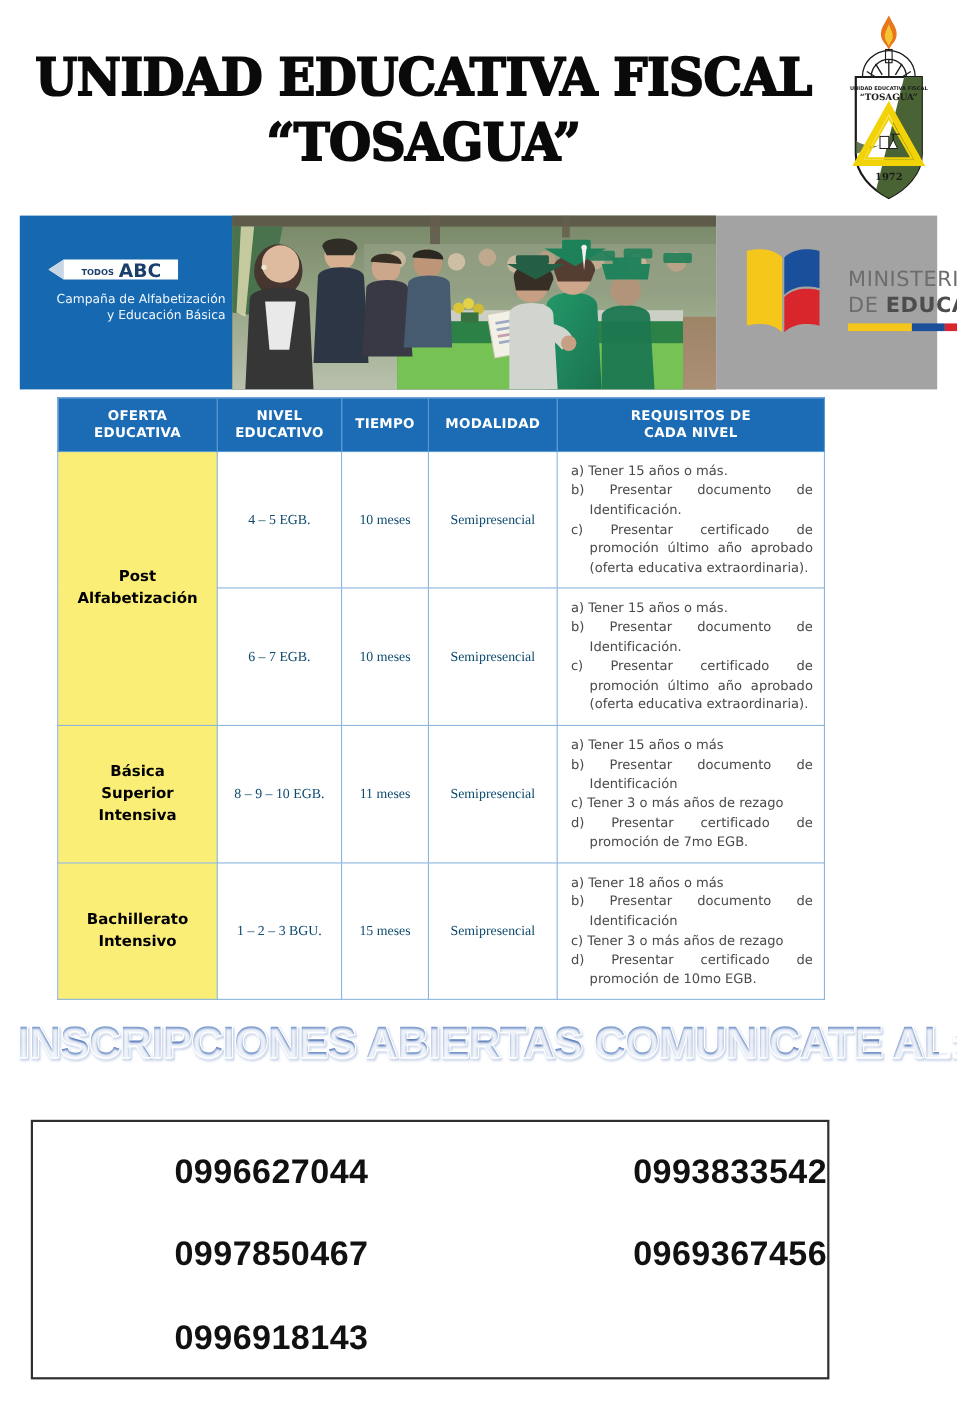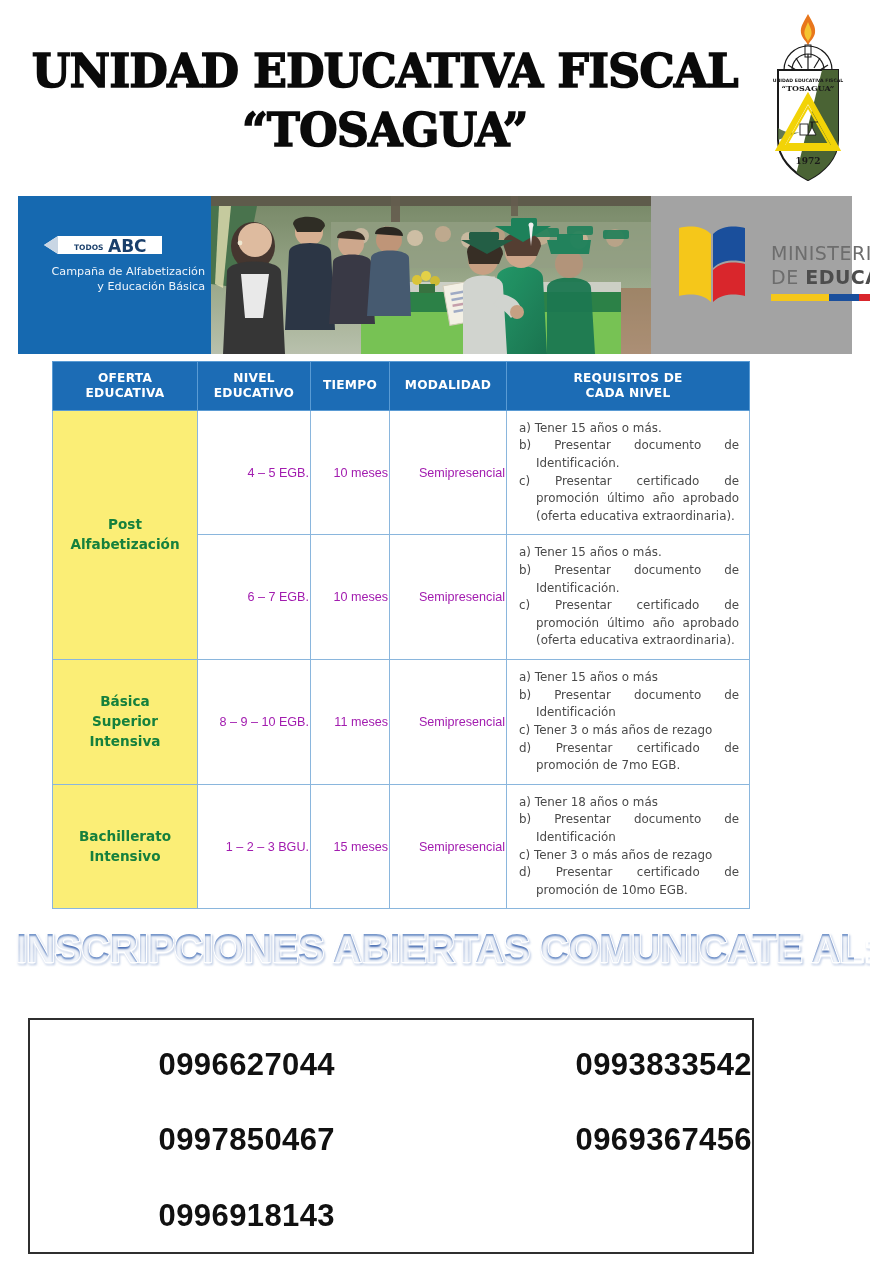--- a/index.html
+++ b/index.html
@@ -144,10 +144,10 @@
     line-height: 1.45;
   }
   td.center-cell {
-    text-align: right;
+    text-align: center;
     font-size: 12.6px;
-    color: #a21caf;
-    font-family: Liberation Sans, sans-serif;
+    color: #0c4a6e;
+    font-family: Liberation Serif, serif;
   }
   td.req-cell {
     padding: 9px 10px 9px 12px;

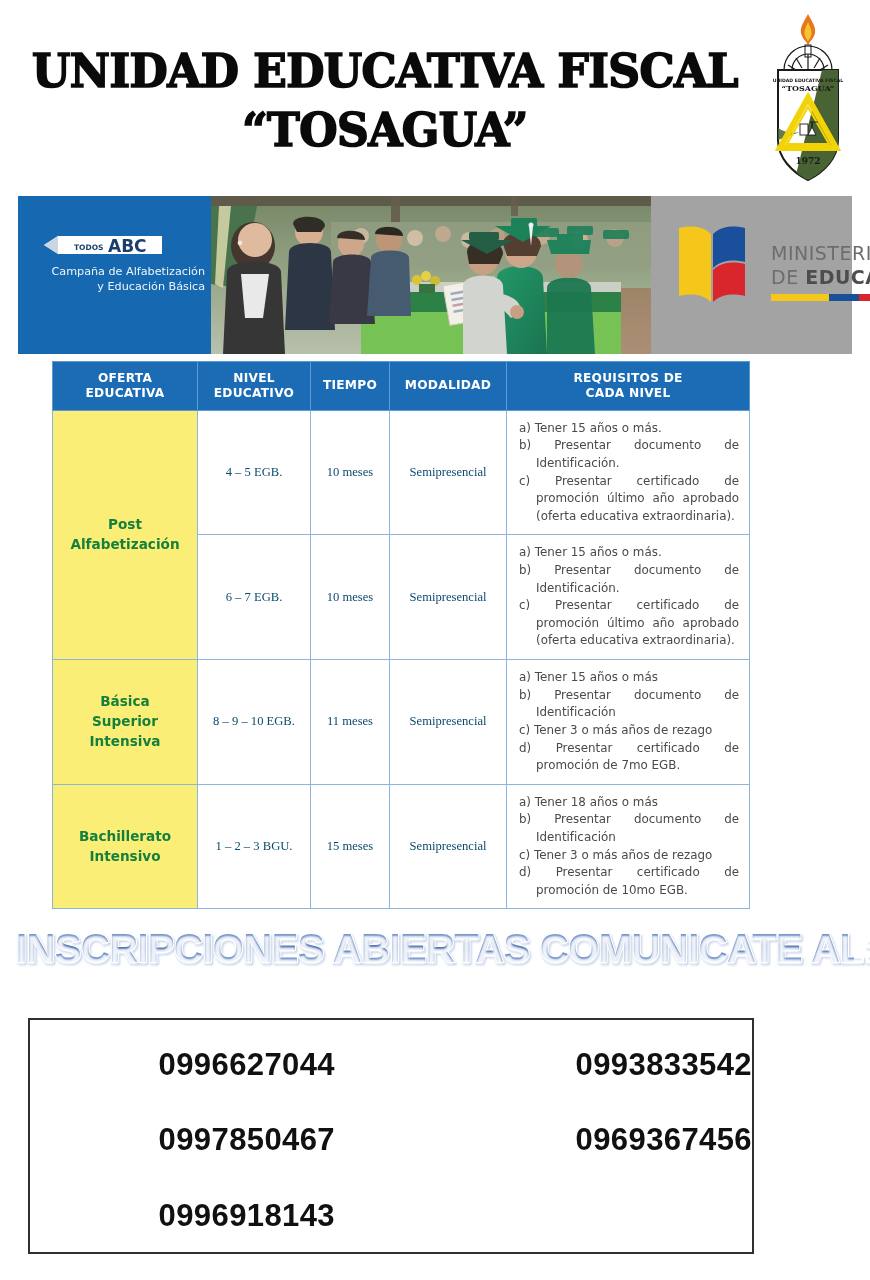--- a/index.html
+++ b/index.html
@@ -137,7 +137,7 @@
   }
   td.cat-cell {
     background: #fbee76;
-    color: #15803d;
+    color: #000000;
     font-size: 13.6px;
     font-weight: 700;
     text-align: center;

